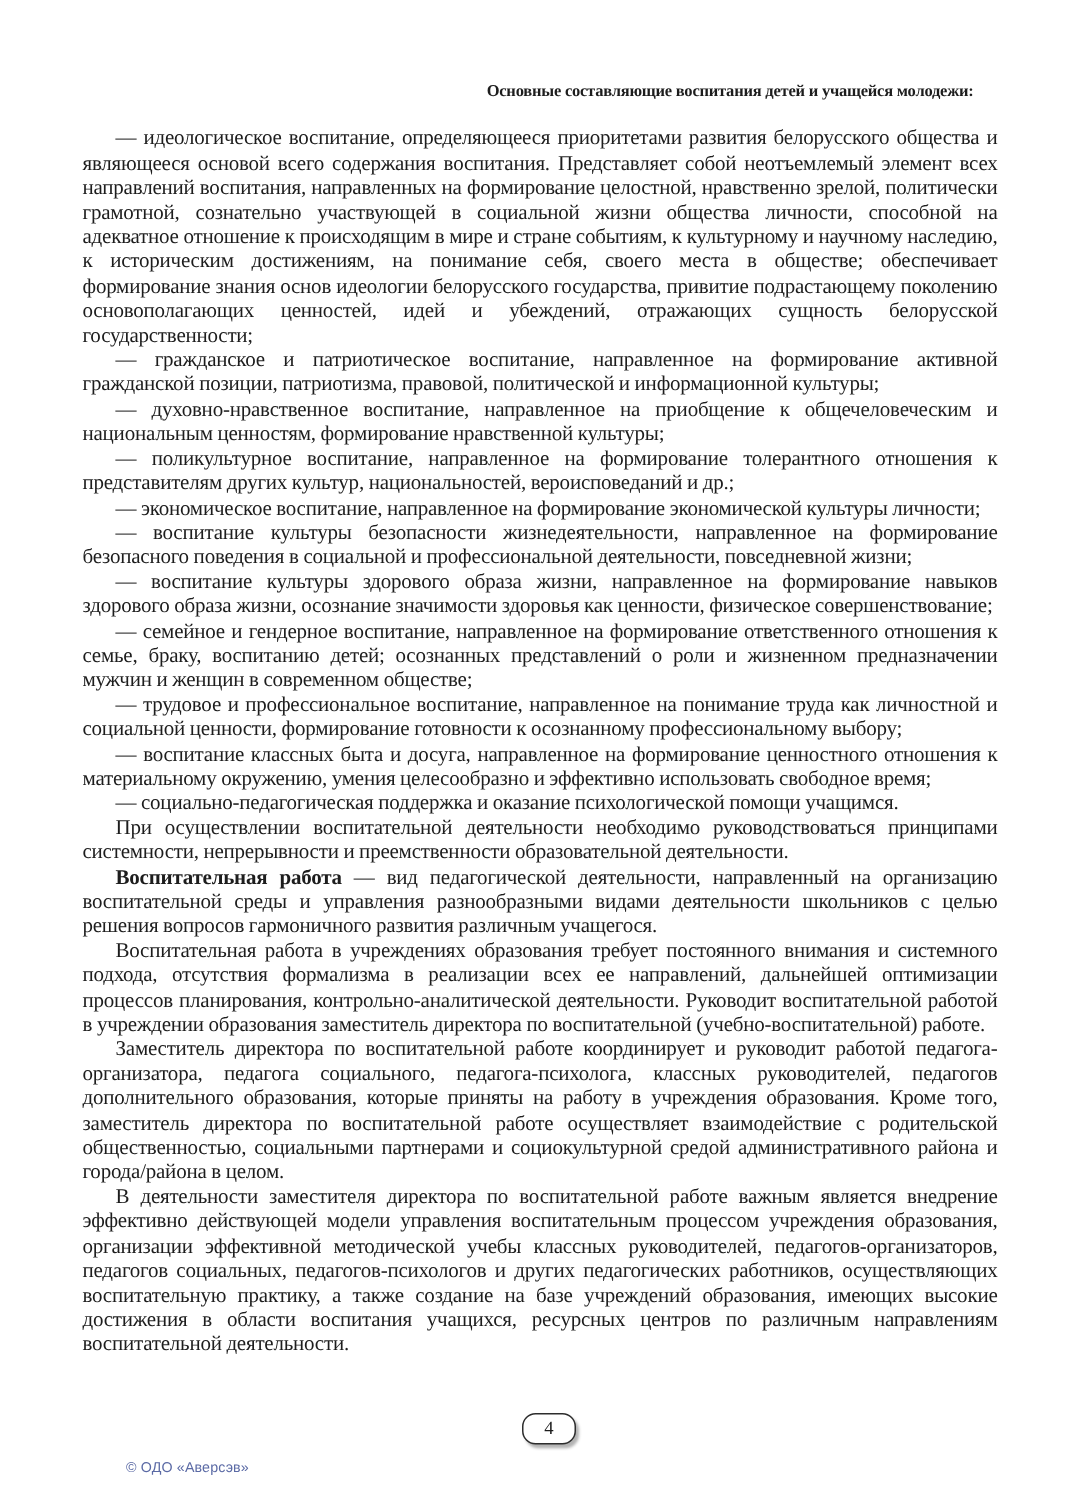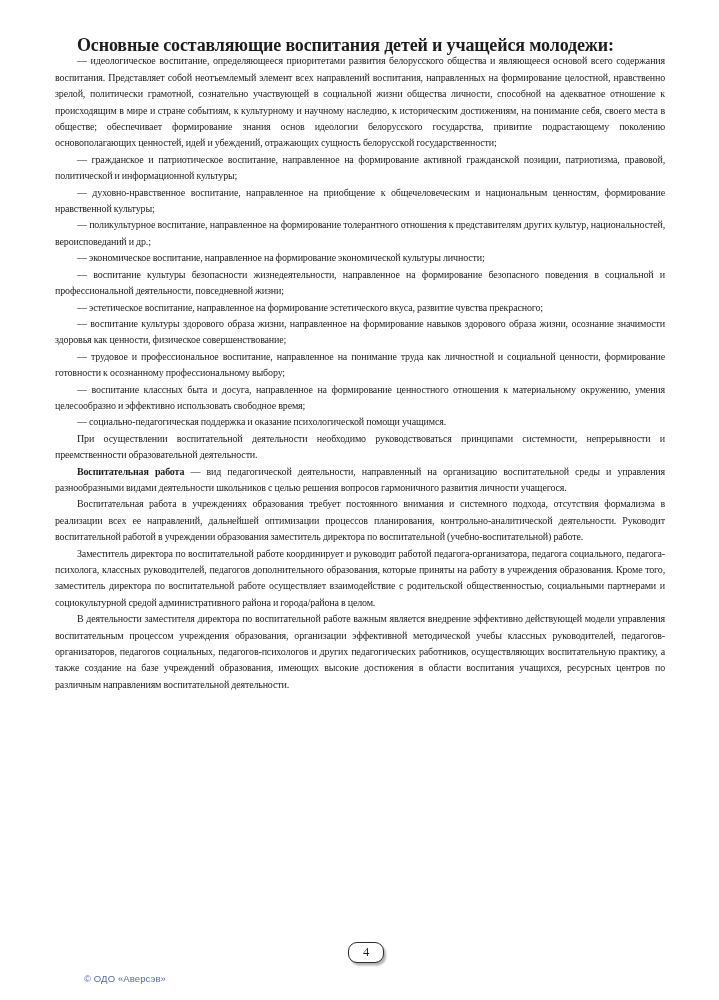--- a/index.html
+++ b/index.html
@@ -30,10 +30,10 @@
   .para b { font-weight: bold; }
   .heading {
     font-weight: bold;
-    margin: 0;
+    margin: 16px;
     text-indent: 22px;
-    text-align: left;
-    font-size: 18px;
+    text-align: right;
+    font-size: 11px;
     line-height: 16.4px;
     letter-spacing: -0.15px;
   }

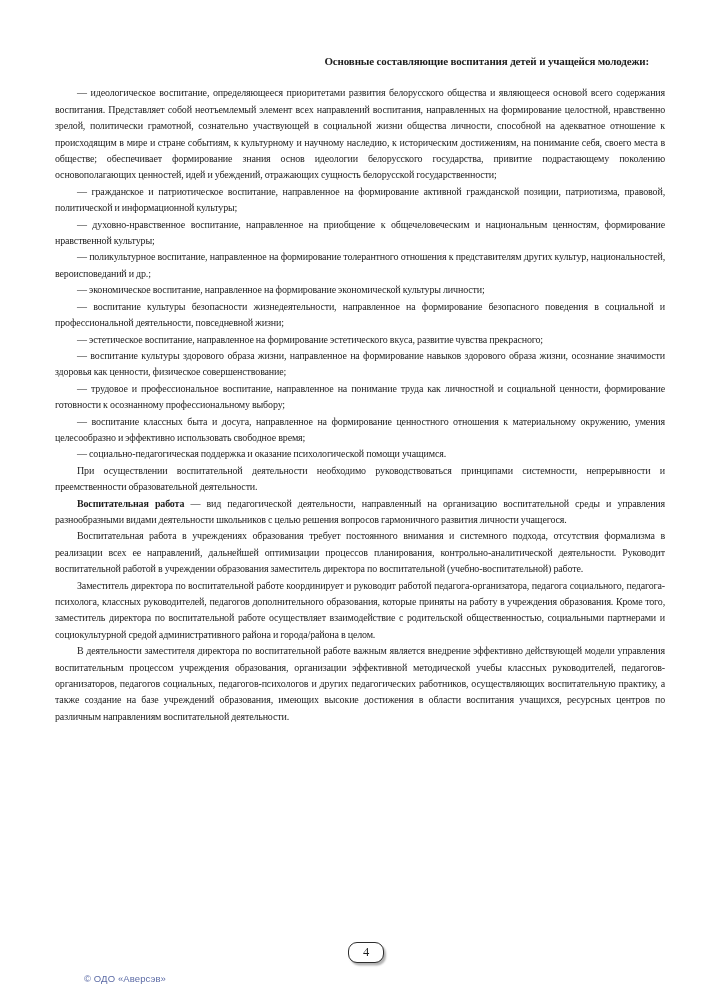--- a/index.html
+++ b/index.html
@@ -22,7 +22,7 @@
     margin: 0;
     text-indent: 22px;
     text-align: justify;
-    font-size: 10px;
+    font-size: 14px;
     line-height: 16.4px;
     letter-spacing: -0.15px;
     word-spacing: -0.2px;

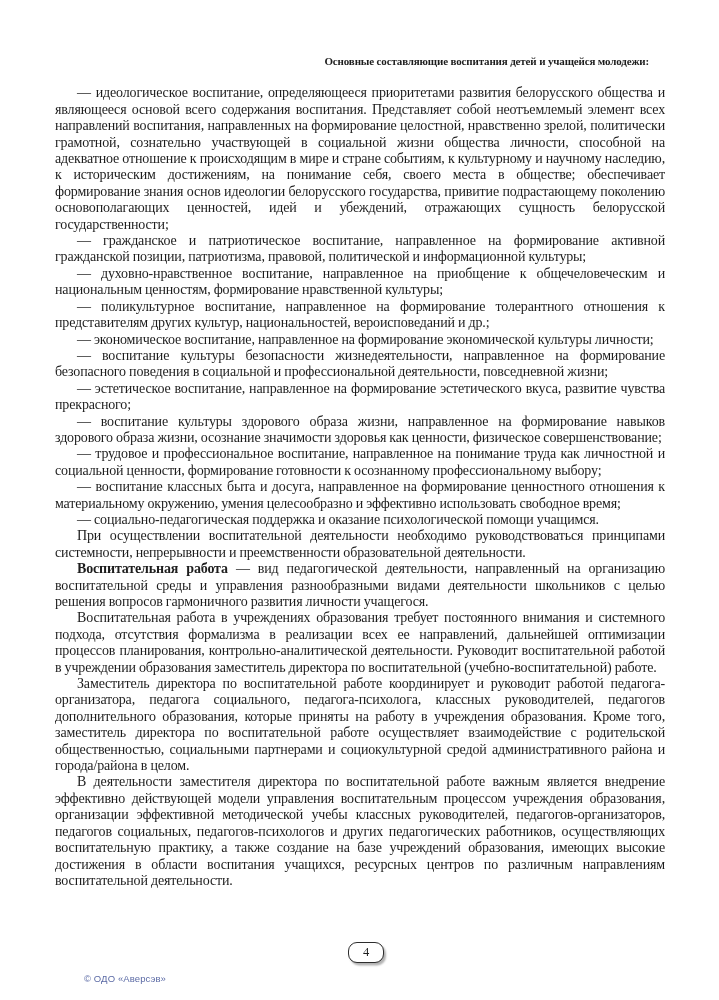--- a/index.html
+++ b/index.html
@@ -74,7 +74,6 @@
   <p class="para">— поликультурное воспитание, направленное на формирование толерантного отношения к представителям других культур, национальностей, вероисповеданий и др.;</p>
   <p class="para">— экономическое воспитание, направленное на формирование экономической культуры личности;</p>
   <p class="para">— воспитание культуры безопасности жизнедеятельности, направленное на формирование безопасного поведения в социальной и профессиональной деятельности, повседневной жизни;</p>
-  <p class="para">— эстетическое воспитание, направленное на формирование эстетического вкуса, развитие чувства прекрасного;</p>
   <p class="para">— воспитание культуры здорового образа жизни, направленное на формирование навыков здорового образа жизни, осознание значимости здоровья как ценности, физическое совершенствование;</p>
   <p class="para">— трудовое и профессиональное воспитание, направленное на понимание труда как личностной и социальной ценности, формирование готовности к осознанному профессиональному выбору;</p>
   <p class="para">— воспитание классных быта и досуга, направленное на формирование ценностного отношения к материальному окружению, умения целесообразно и эффективно использовать свободное время;</p>

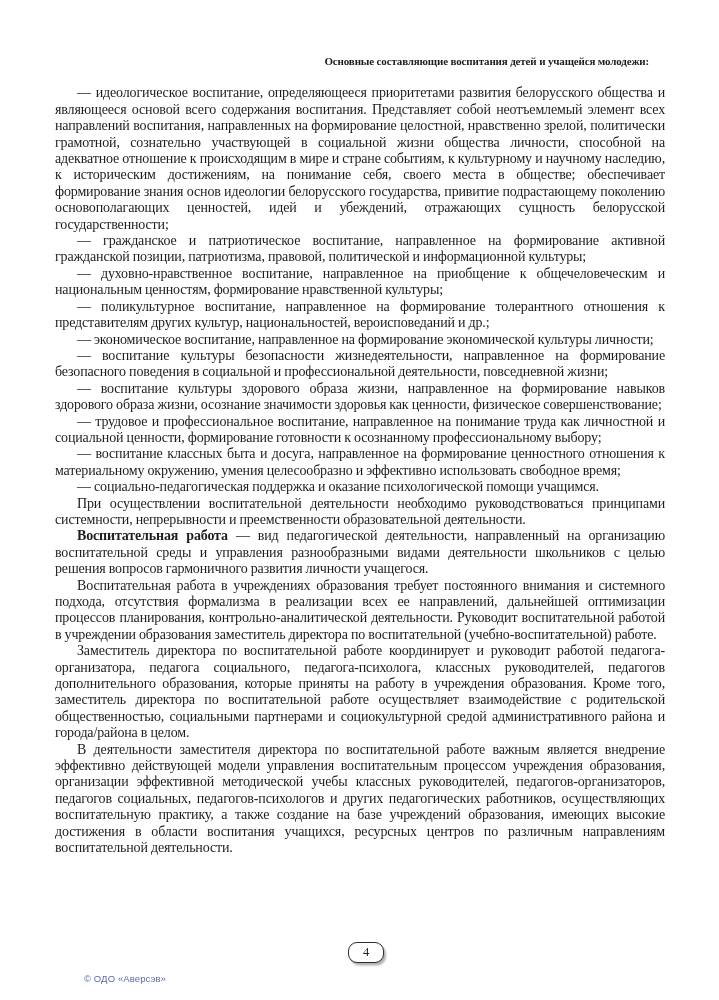--- a/index.html
+++ b/index.html
@@ -75,6 +75,7 @@
   <p class="para">— экономическое воспитание, направленное на формирование экономической культуры личности;</p>
   <p class="para">— воспитание культуры безопасности жизнедеятельности, направленное на формирование безопасного поведения в социальной и профессиональной деятельности, повседневной жизни;</p>
   <p class="para">— воспитание культуры здорового образа жизни, направленное на формирование навыков здорового образа жизни, осознание значимости здоровья как ценности, физическое совершенствование;</p>
+  <p class="para">— семейное и гендерное воспитание, направленное на формирование ответственного отношения к семье, браку, воспитанию детей; осознанных представлений о роли и жизненном предназначении мужчин и женщин в современном обществе;</p>
   <p class="para">— трудовое и профессиональное воспитание, направленное на понимание труда как личностной и социальной ценности, формирование готовности к осознанному профессиональному выбору;</p>
   <p class="para">— воспитание классных быта и досуга, направленное на формирование ценностного отношения к материальному окружению, умения целесообразно и эффективно использовать свободное время;</p>
   <p class="para">— социально-педагогическая поддержка и оказание психологической помощи учащимся.</p>

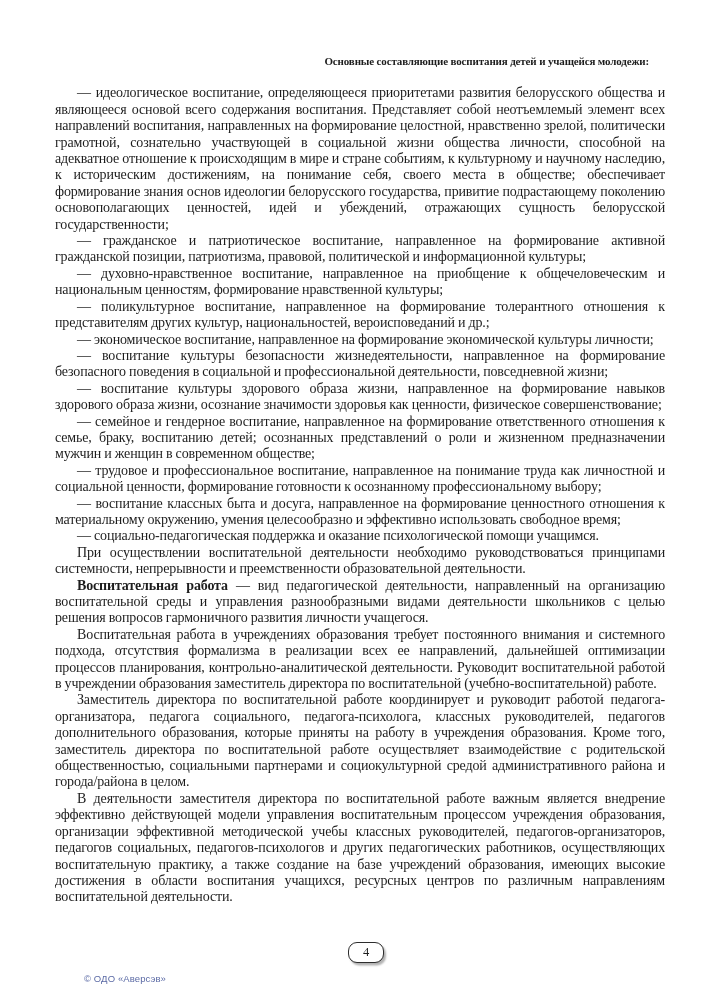--- a/index.html
+++ b/index.html
@@ -80,7 +80,7 @@
   <p class="para">— воспитание классных быта и досуга, направленное на формирование ценностного отношения к материальному окружению, умения целесообразно и эффективно использовать свободное время;</p>
   <p class="para">— социально-педагогическая поддержка и оказание психологической помощи учащимся.</p>
   <p class="para">При осуществлении воспитательной деятельности необходимо руководствоваться принципами системности, непрерывности и преемственности образовательной деятельности.</p>
-  <p class="para"><b>Воспитательная работа</b><span> — вид педагогической деятельности, направленный на организацию воспитательной среды и управления разнообразными видами деятельности школьников с целью решения вопросов гармоничного развития личности учащегося.</span></p>
+  <p class="para"><b>Воспитательная работа</b><span> — вид педагогической деятельности, направленный на организацию воспитательной среды и управления разнообразными видами деятельности школьников с целью решения вопросов гармоничного развития различным учащегося.</span></p>
   <p class="para">Воспитательная работа в учреждениях образования требует постоянного внимания и системного подхода, отсутствия формализма в реализации всех ее направлений, дальнейшей оптимизации процессов планирования, контрольно-аналитической деятельности. Руководит воспитательной работой в учреждении образования заместитель директора по воспитательной (учебно-воспитательной) работе.</p>
   <p class="para">Заместитель директора по воспитательной работе координирует и руководит работой педагога-организатора, педагога социального, педагога-психолога, классных руководителей, педагогов дополнительного образования, которые приняты на работу в учреждения образования. Кроме того, заместитель директора по воспитательной работе осуществляет взаимодействие с родительской общественностью, социальными партнерами и социокультурной средой административного района и города/района в целом.</p>
   <p class="para">В деятельности заместителя директора по воспитательной работе важным является внедрение эффективно действующей модели управления воспитательным процессом учреждения образования, организации эффективной методической учебы классных руководителей, педагогов-организаторов, педагогов социальных, педагогов-психологов и других педагогических работников, осуществляющих воспитательную практику, а также создание на базе учреждений образования, имеющих высокие достижения в области воспитания учащихся, ресурсных центров по различным направлениям воспитательной деятельности.</p>

